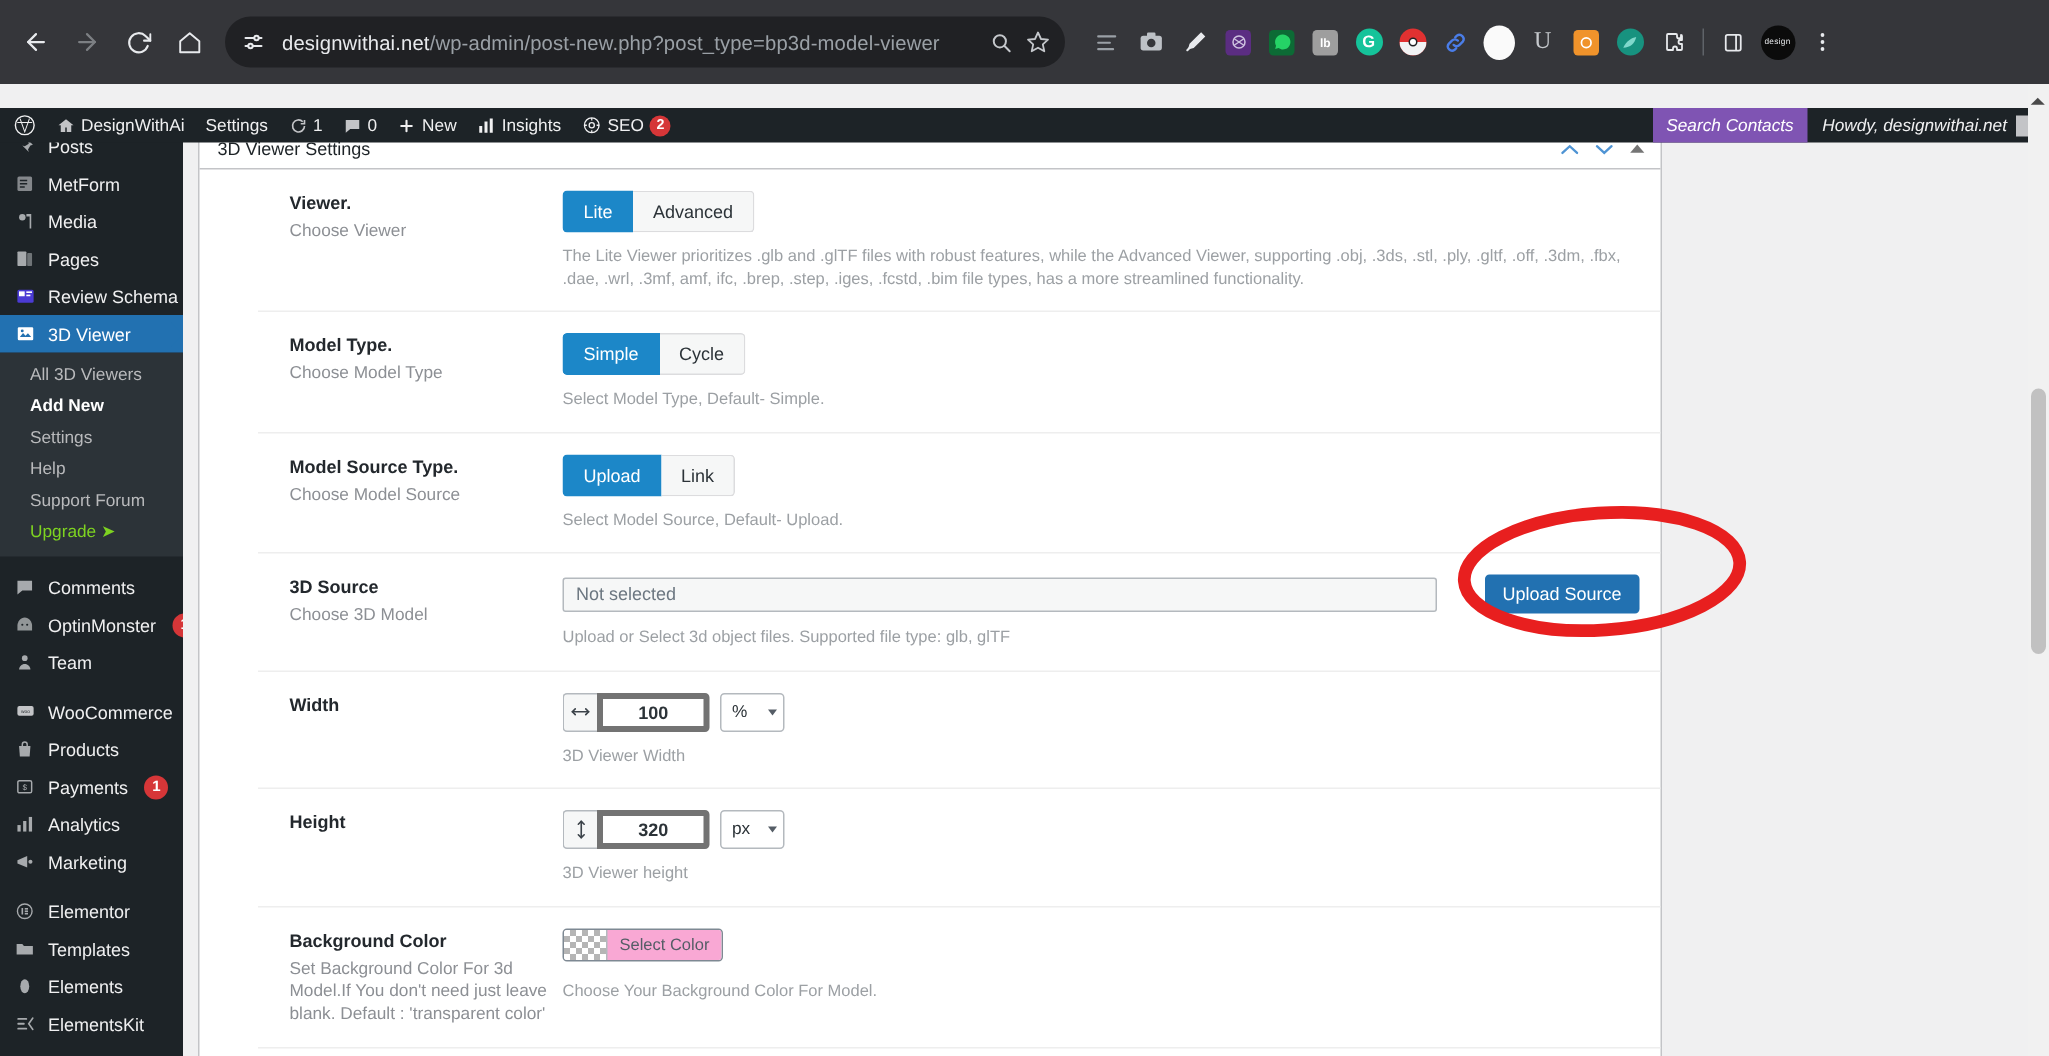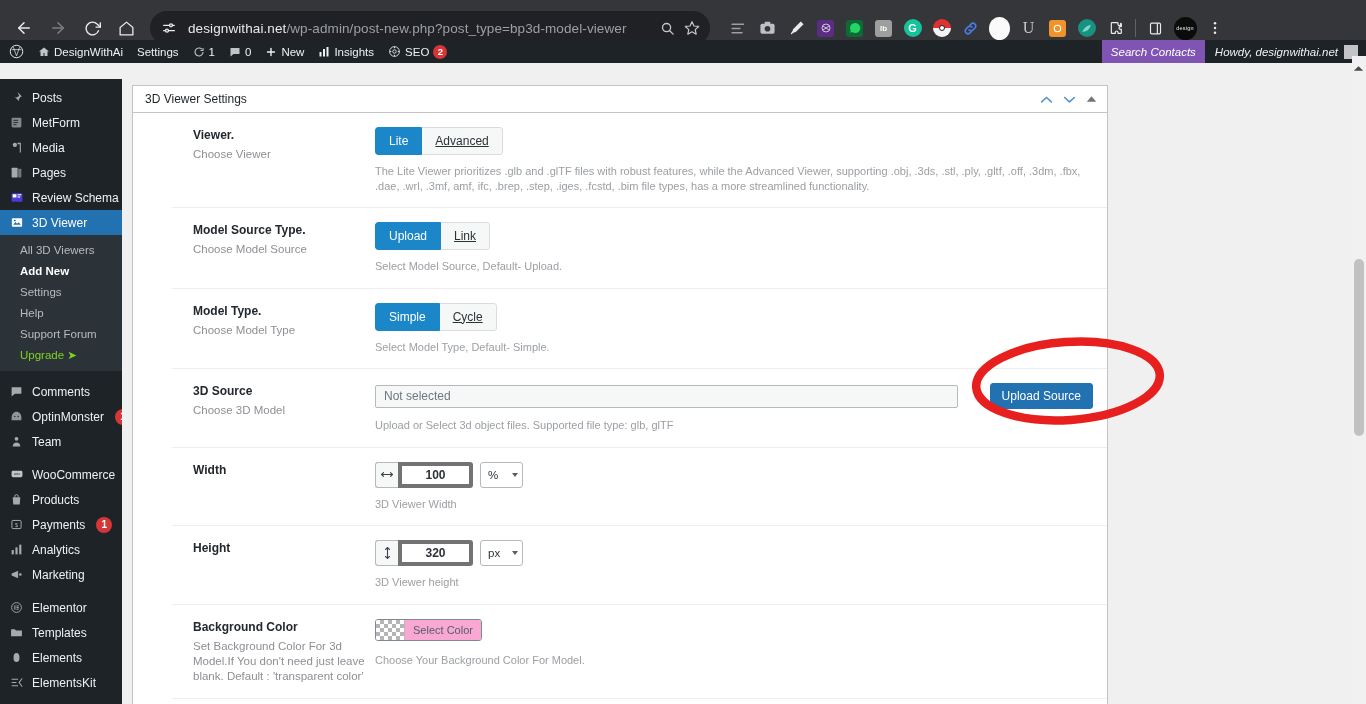--- a/index.html
+++ b/index.html
@@ -68,7 +68,7 @@
 
   
   .wp-adminbar {
-    position: absolute; top: 40px; left: 0; width: 1366px; height: 23px;
+    position: absolute; top: 72px; left: 0; width: 1366px; height: 23px;
     background: #1d2327;
     display: flex; align-items: center;
     font-size: 11.5px; color: #f0f0f1;

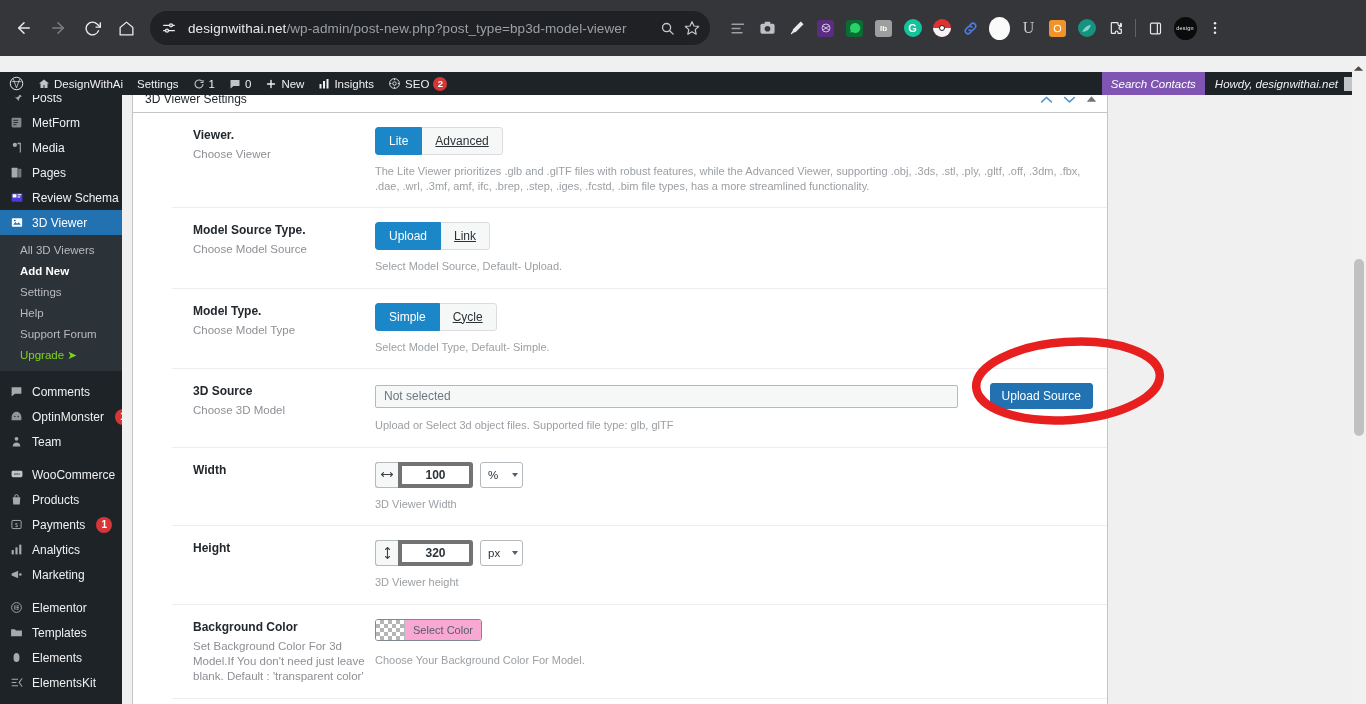--- a/index.html
+++ b/index.html
@@ -193,7 +193,7 @@
     cursor: pointer; min-width: 38px; text-align: center;
   }
   .btngroup .bg-btn:first-child { border-left: 1px solid #dcdcde; border-radius: 3px 0 0 3px; }
-  .btngroup .bg-btn:last-child { border-radius: 0 3px 3px 0; text-decoration: underline; }
+  .btngroup .bg-btn:last-child { border-radius: 0 3px 3px 0; }
   .btngroup .bg-btn.active {
     background: #1c87c8; color: #fff; border-color: #1c87c8;
   }

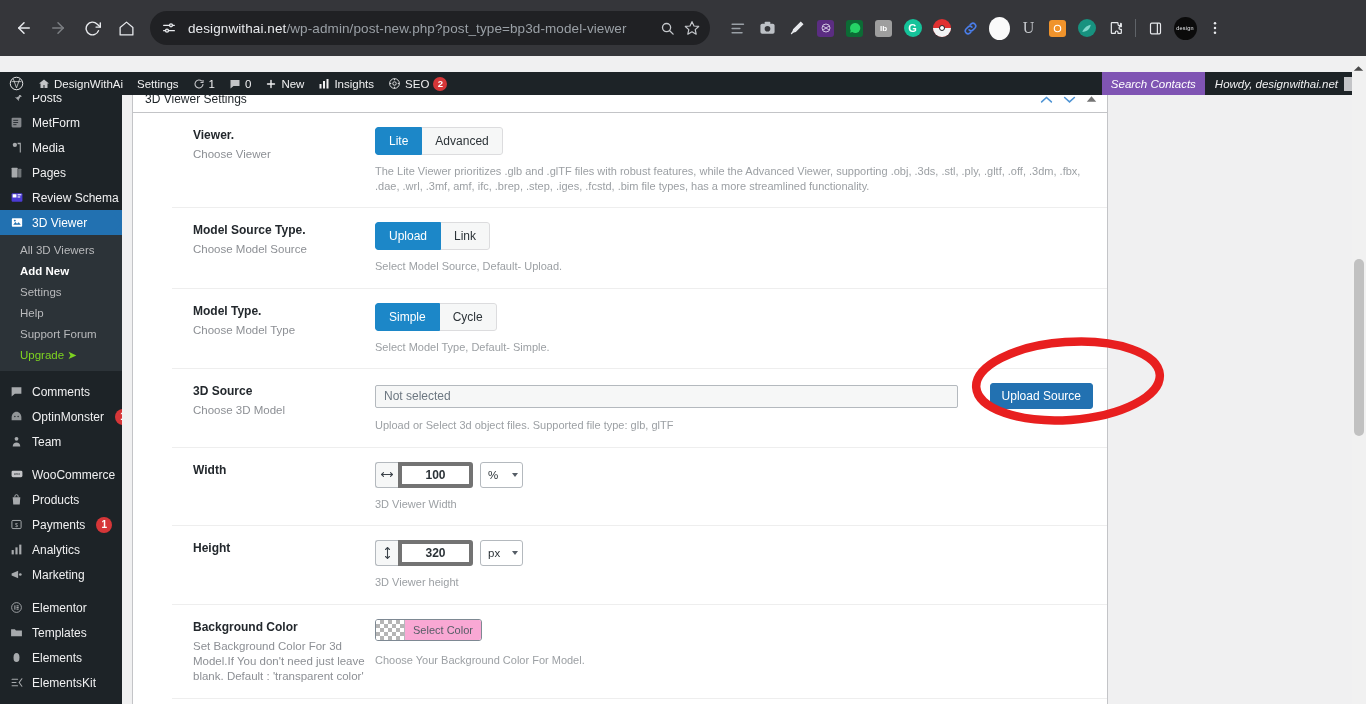--- a/index.html
+++ b/index.html
@@ -751,6 +751,20 @@
 
     <div class="frow">
       <div class="flabel">
+        <div class="ftitle">Model Type.</div>
+        <div class="fsub">Choose Model Type</div>
+      </div>
+      <div class="ffield">
+        <div class="btngroup">
+          <div class="bg-btn active">Simple</div>
+          <div class="bg-btn">Cycle</div>
+        </div>
+        <div class="fhelp">Select Model Type, Default- Simple.</div>
+      </div>
+    </div>
+
+    <div class="frow">
+      <div class="flabel">
         <div class="ftitle">Model Source Type.</div>
         <div class="fsub">Choose Model Source</div>
       </div>
@@ -760,20 +774,6 @@
           <div class="bg-btn">Link</div>
         </div>
         <div class="fhelp">Select Model Source, Default- Upload.</div>
-      </div>
-    </div>
-
-    <div class="frow">
-      <div class="flabel">
-        <div class="ftitle">Model Type.</div>
-        <div class="fsub">Choose Model Type</div>
-      </div>
-      <div class="ffield">
-        <div class="btngroup">
-          <div class="bg-btn active">Simple</div>
-          <div class="bg-btn">Cycle</div>
-        </div>
-        <div class="fhelp">Select Model Type, Default- Simple.</div>
       </div>
     </div>
 

